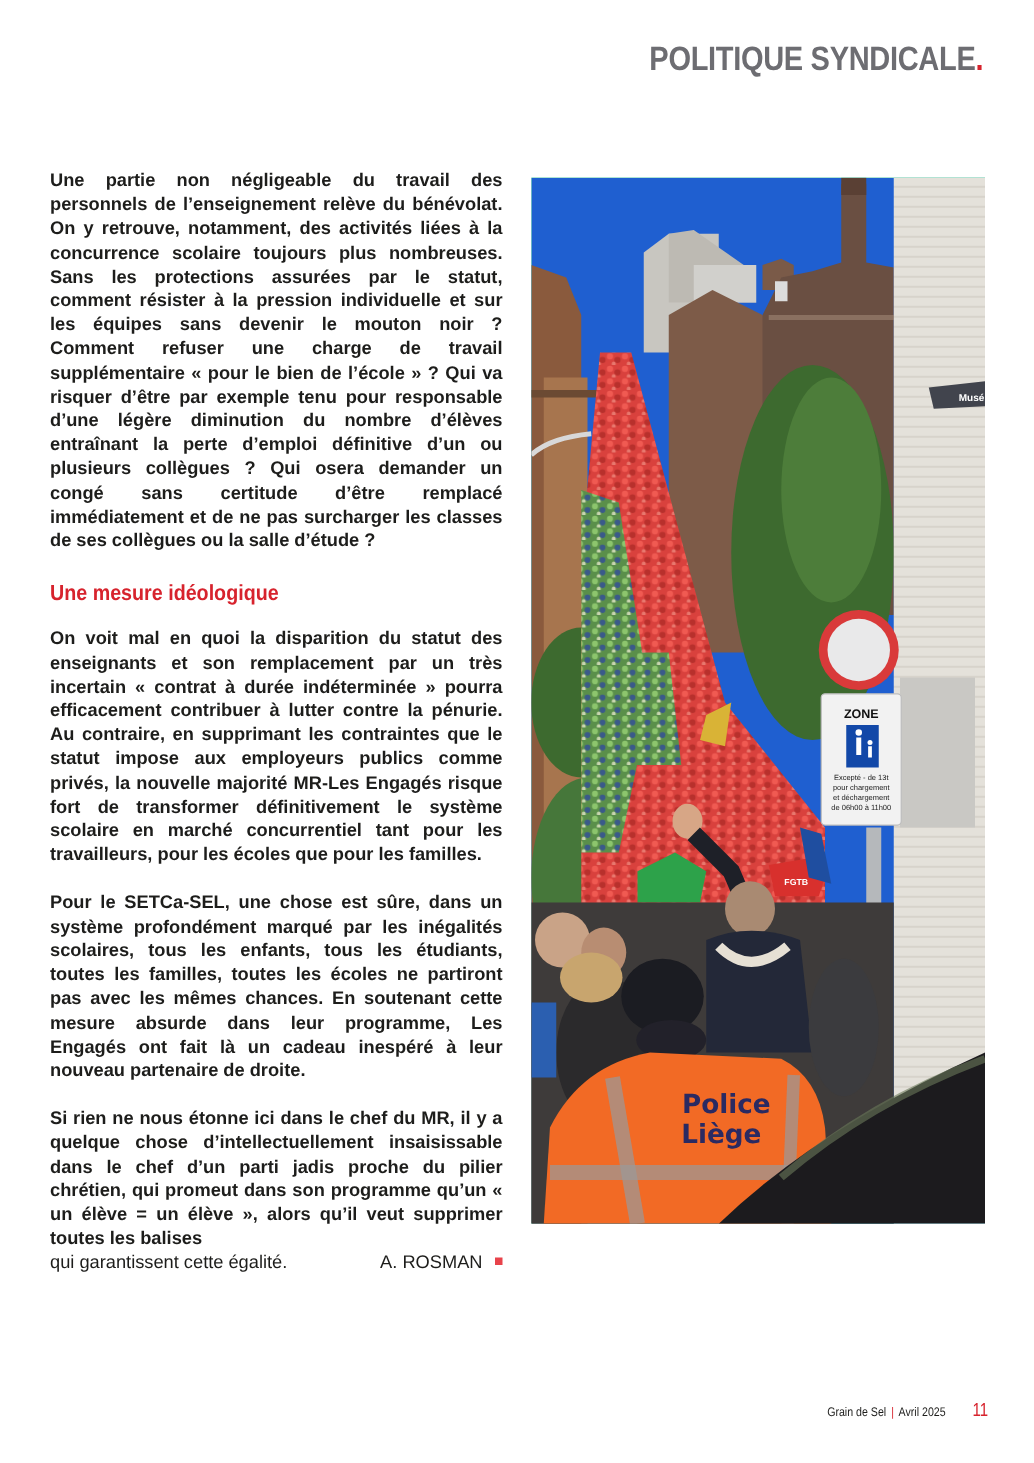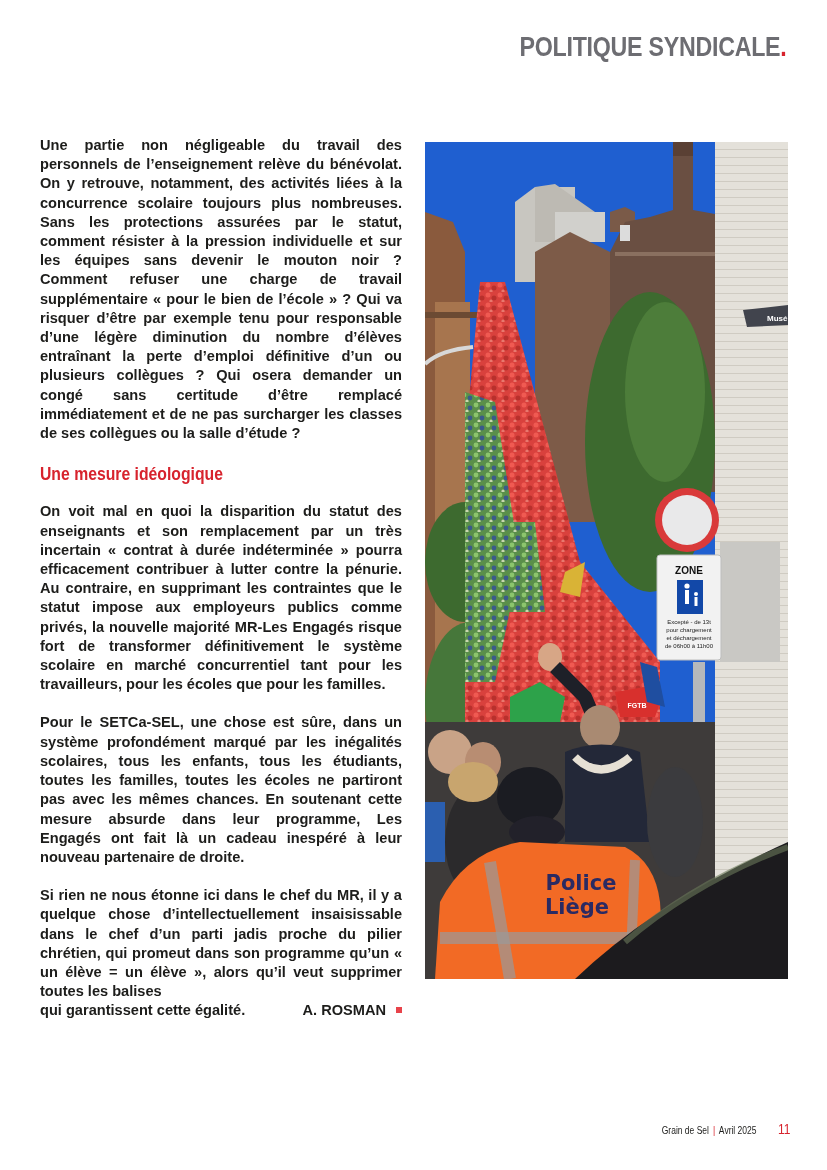--- a/index.html
+++ b/index.html
@@ -27,7 +27,7 @@
     white-space: nowrap; text-align: left;
   }
   .gap { margin-bottom: 19px !important; }
-  .signature-line { display: flex; justify-content: space-between; text-align: left; font-weight: bold; }
+  .signature-line { display: flex; justify-content: space-between; text-align: left; }
   .sig-end { white-space: nowrap; }
   .end-mark { display: inline-block; width: 6px; height: 6px; background: #e8434a; margin-left: 10px; vertical-align: middle; position: relative; top: -1px; }
 

